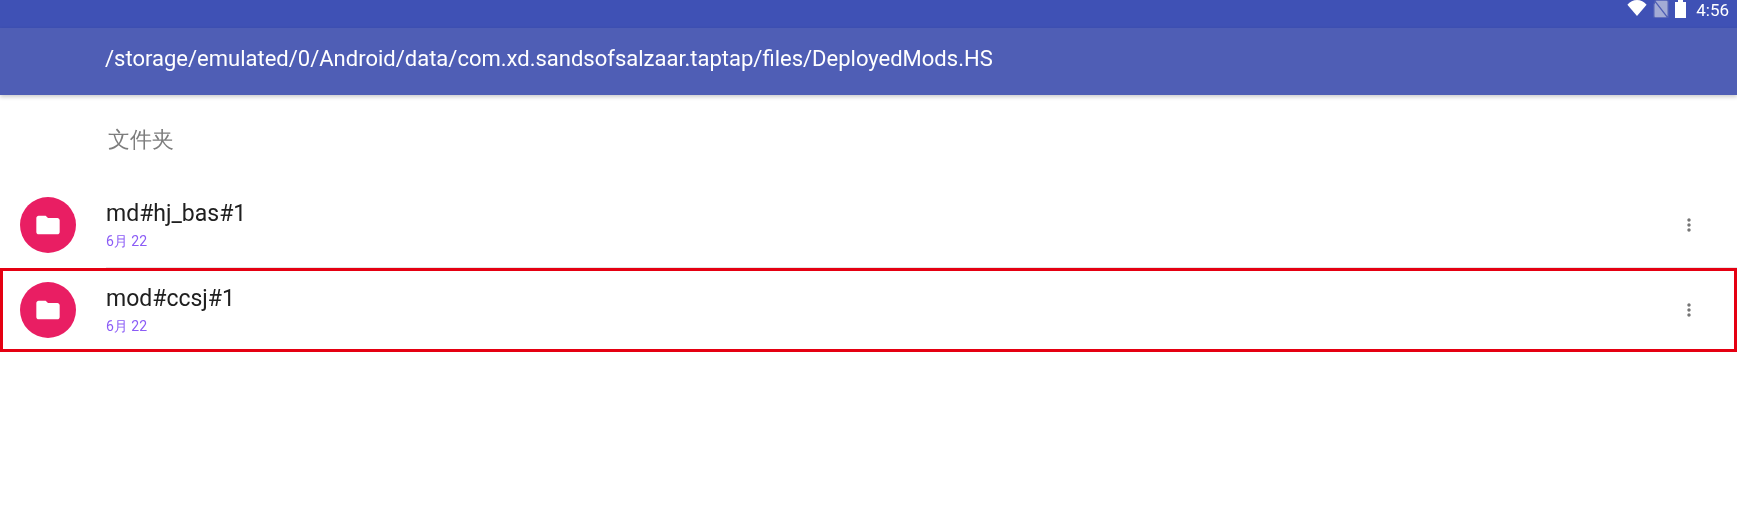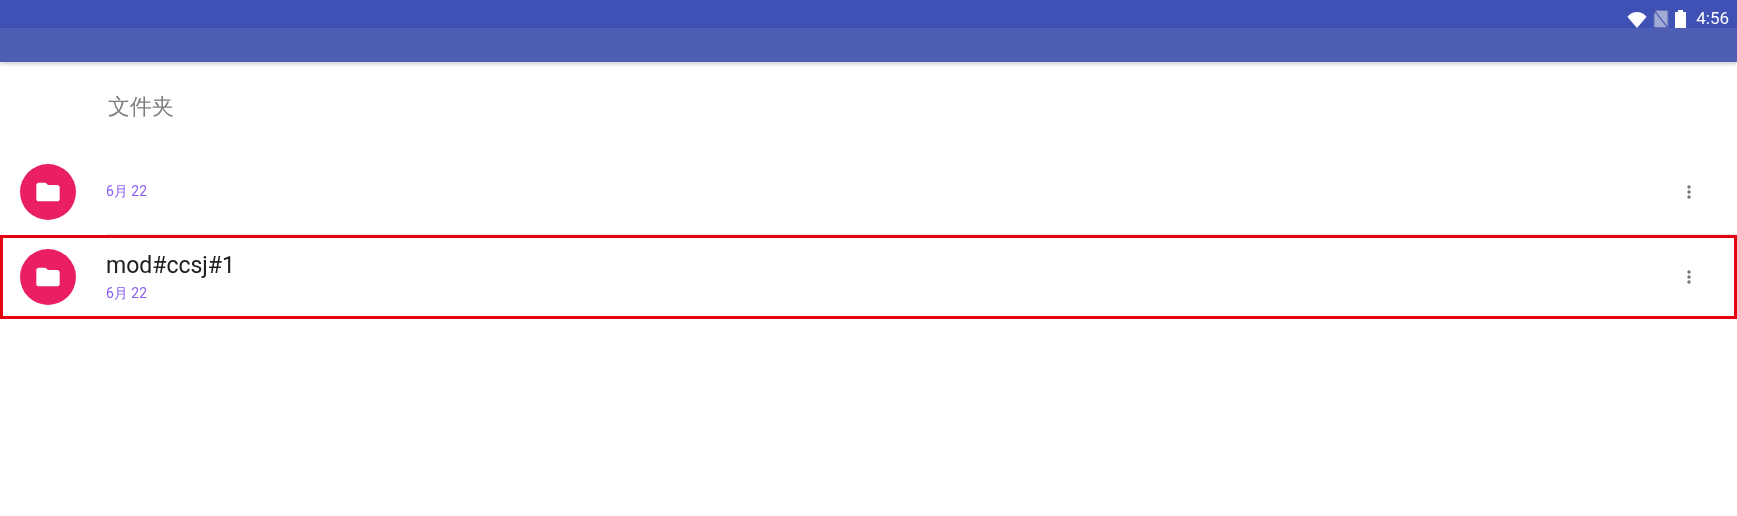--- a/index.html
+++ b/index.html
@@ -17,7 +17,7 @@
       background: #3f51b5;
       display: flex;
       justify-content: flex-end;
-      align-items: flex-end;
+      align-items: flex-start;
       padding-right: 8px;
       gap: 6px;
     }

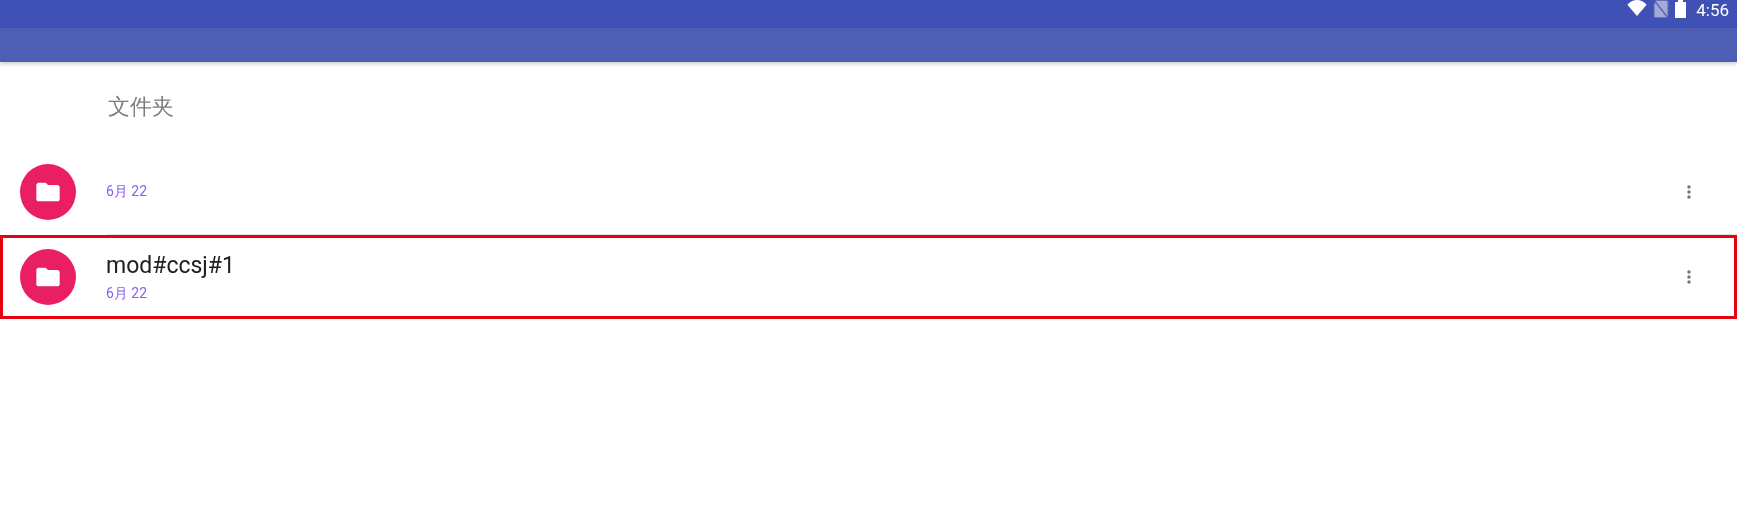--- a/index.html
+++ b/index.html
@@ -140,6 +140,7 @@
 </div>
 
 <div class="app-bar">
+  <div class="path">/storage/emulated/0/Android/data/com.xd.sandsofsalzaar.taptap/files/DeployedMods.HS</div>
 </div>
 
 <div class="content">

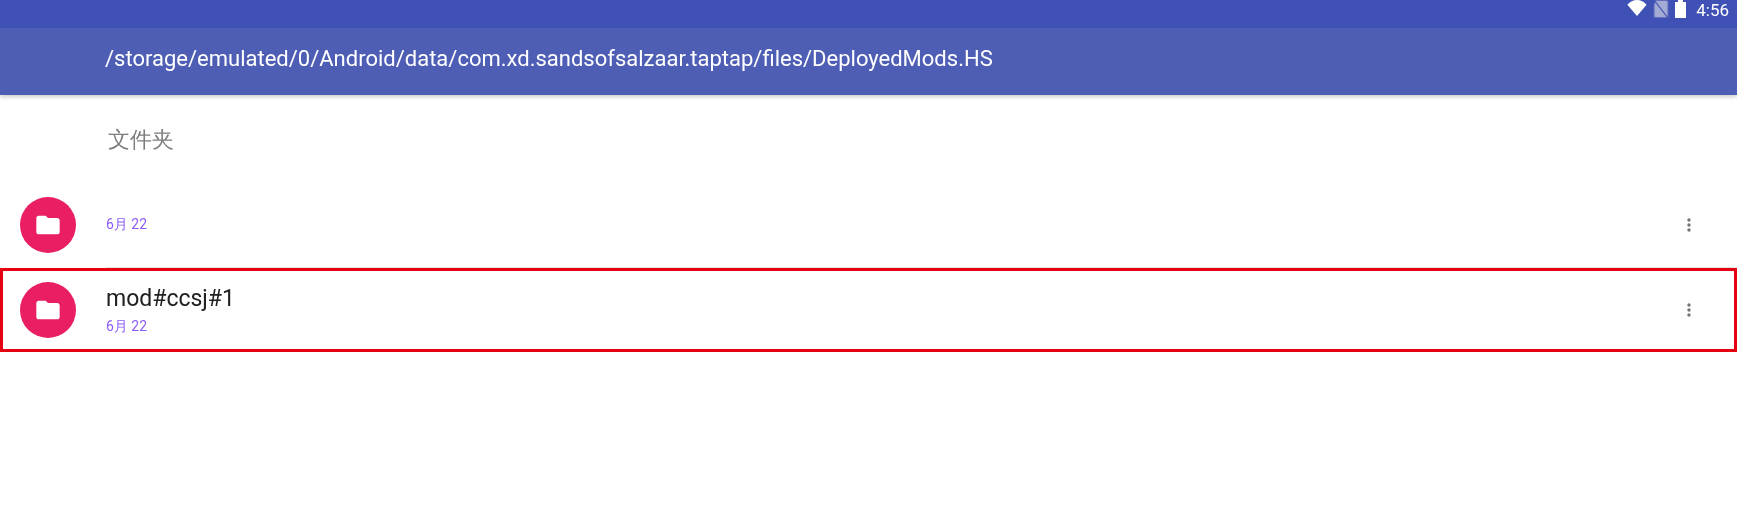--- a/index.html
+++ b/index.html
@@ -153,6 +153,7 @@
         </svg>
     </div>
     <div class="item-text">
+      <div class="item-name">md#hj_bas#1</div>
       <div class="item-date">6月 22</div>
     </div>
     <div class="more-button">

